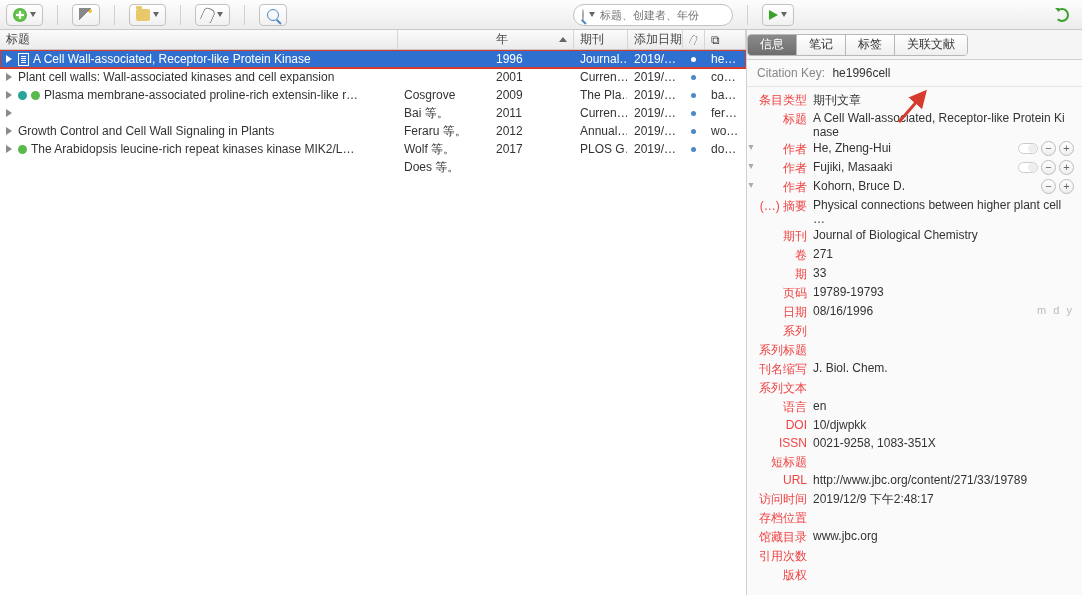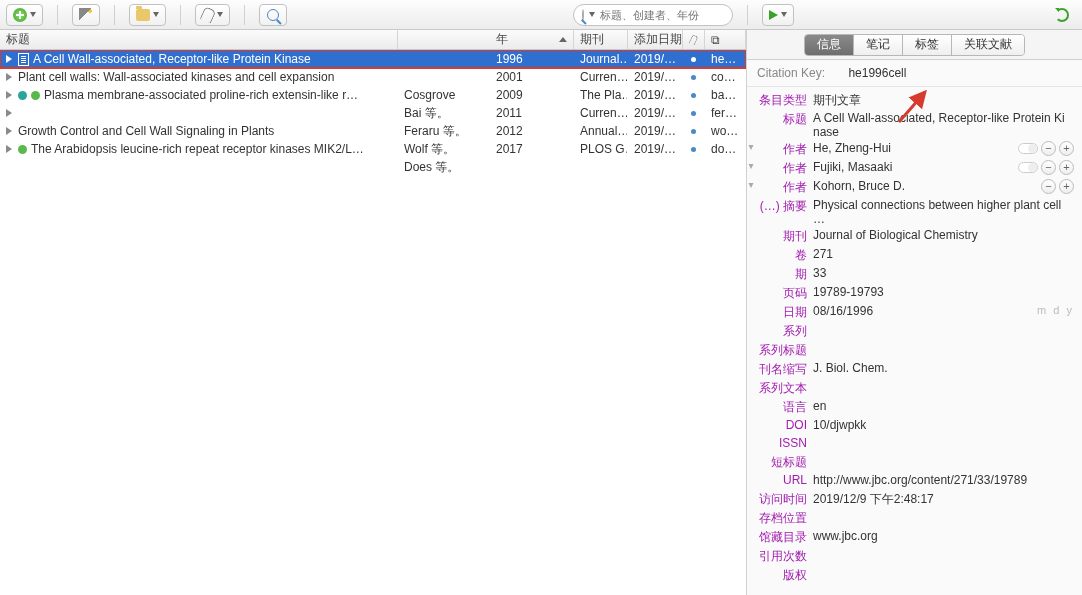--- a/index.html
+++ b/index.html
@@ -61,7 +61,7 @@
 .row.selected .attach-dot { background:#fff; }
 
 
-.tabs-bar { height:30px; display:flex; align-items:center; justify-content:center; border-bottom:1px solid #d0d0d0; background:#f5f5f5; }
+.tabs-bar { height:30px; display:flex; align-items:center; border-bottom:1px solid #d0d0d0; background:#f5f5f5; }
 .seg { display:flex; border:1px solid #b7b7b7; border-radius:4px; overflow:hidden; height:22px; }
 .seg-btn { padding:0 12px; font-size:12px; background:linear-gradient(#fff,#efefef); border-right:1px solid #b7b7b7; display:flex; align-items:center; cursor:pointer; color:#333; }
 .seg-btn:last-child { border-right:none; }

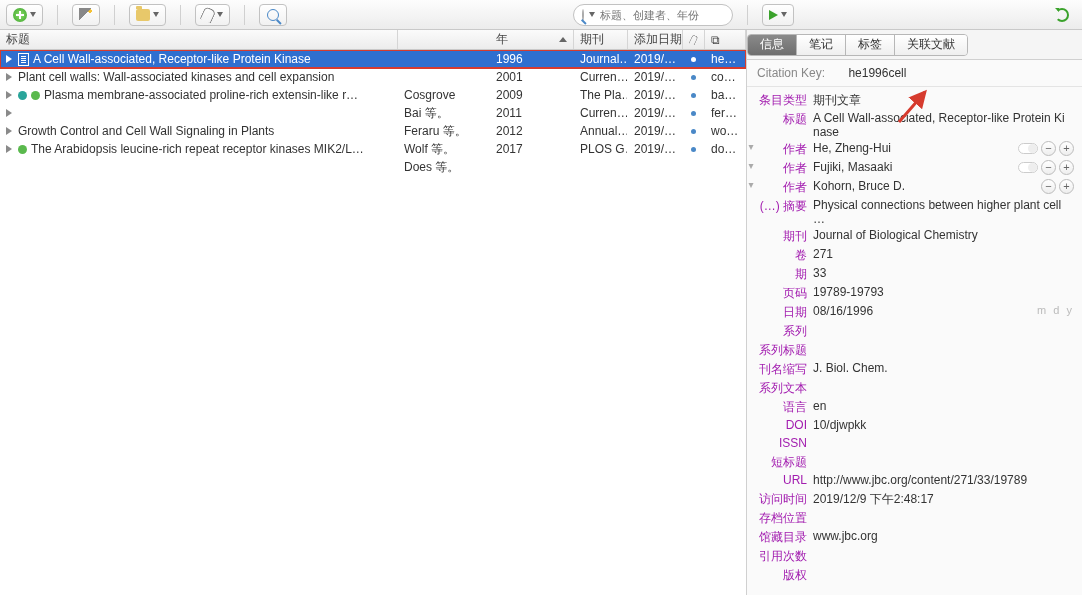--- a/index.html
+++ b/index.html
@@ -69,7 +69,7 @@
 .annotation-arrow { position:absolute; top:56px; left:148px; pointer-events:none; z-index:5; }
 
 .citekey { padding:6px 10px; font-size:12px; color:#333; border-bottom:1px solid #e4e4e4; }
-.citekey .lbl { color:#888; margin-right:20px; }
+.citekey .lbl { color:#888; margin-right:4px; }
 
 .meta { flex:1; overflow:auto; padding:4px 8px 20px 0; }
 .meta-row { display:flex; align-items:flex-start; min-height:18px; padding:1px 0; font-size:12px; }

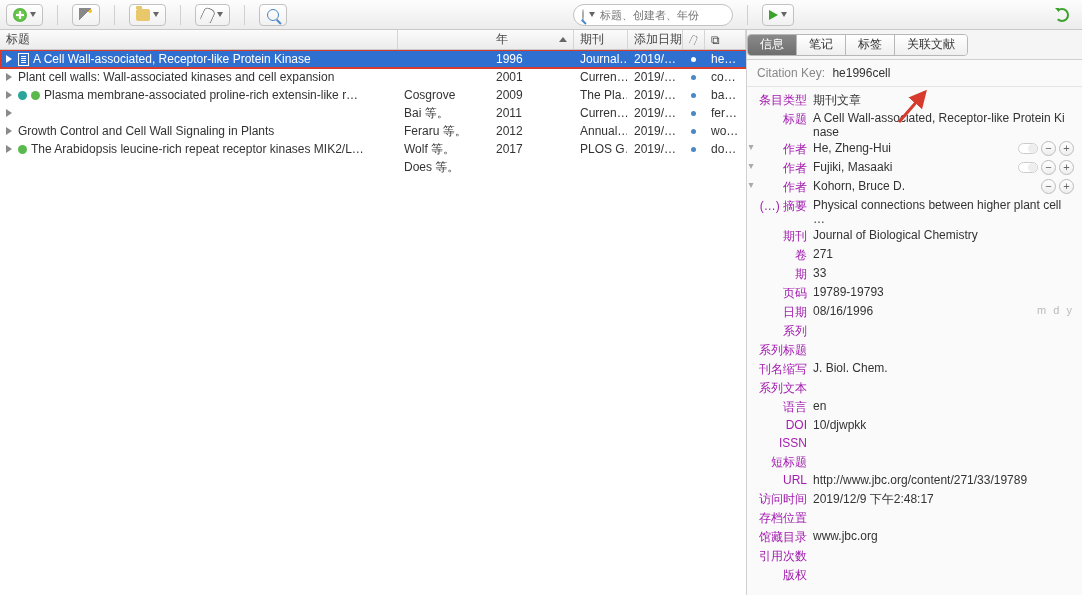--- a/index.html
+++ b/index.html
@@ -73,7 +73,7 @@
 
 .meta { flex:1; overflow:auto; padding:4px 8px 20px 0; }
 .meta-row { display:flex; align-items:flex-start; min-height:18px; padding:1px 0; font-size:12px; }
-.meta-row .ml { width:56px; text-align:right; color:#a21caf; padding-right:6px; flex-shrink:0; white-space:nowrap; }
+.meta-row .ml { width:56px; text-align:right; color:#ef4444; padding-right:6px; flex-shrink:0; white-space:nowrap; }
 .meta-row .mv { flex:1; color:#333; word-break:break-all; padding-right:4px; }
 .meta-row .tw { color:#aaa; margin-right:2px; font-size:10px; width:8px; text-align:center; }
 .meta-row .ctrls { display:flex; gap:3px; align-items:center; }

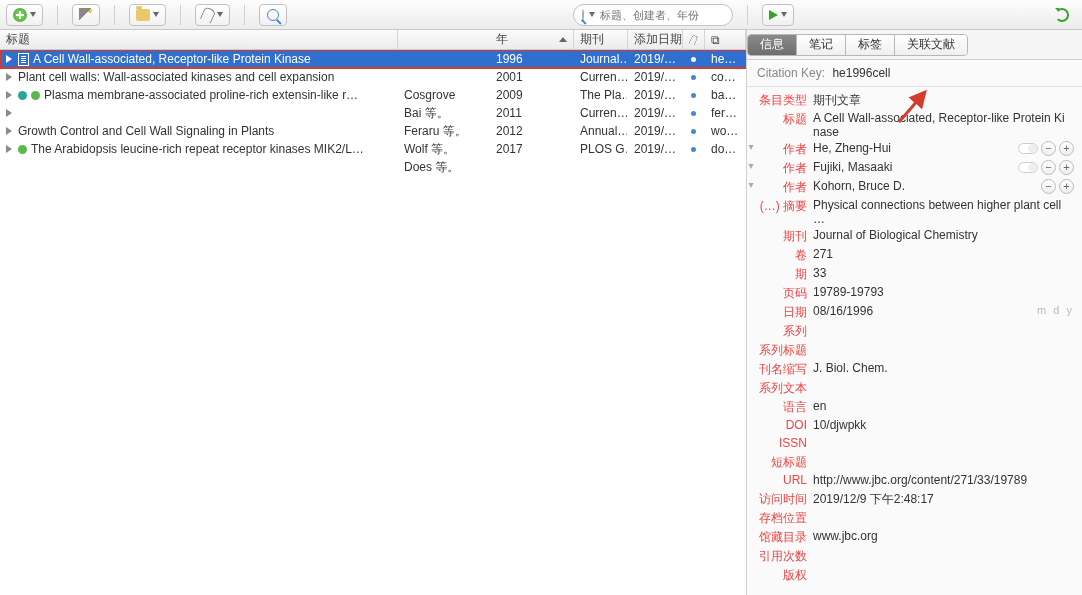--- a/index.html
+++ b/index.html
@@ -215,7 +215,7 @@
           <div class="col-title">
             <span class="twisty"></span>
             <span class="dot-green"></span>
-            <span>The Arabidopsis leucine-rich repeat receptor kinases MIK2/L…</span>
+            <span>The Arabidopsis leucine-rich repeat kinases kinase MIK2/L…</span>
           </div>
           <div class="col-creator">Does 等。</div>
           <div class="col-year">2017</div>

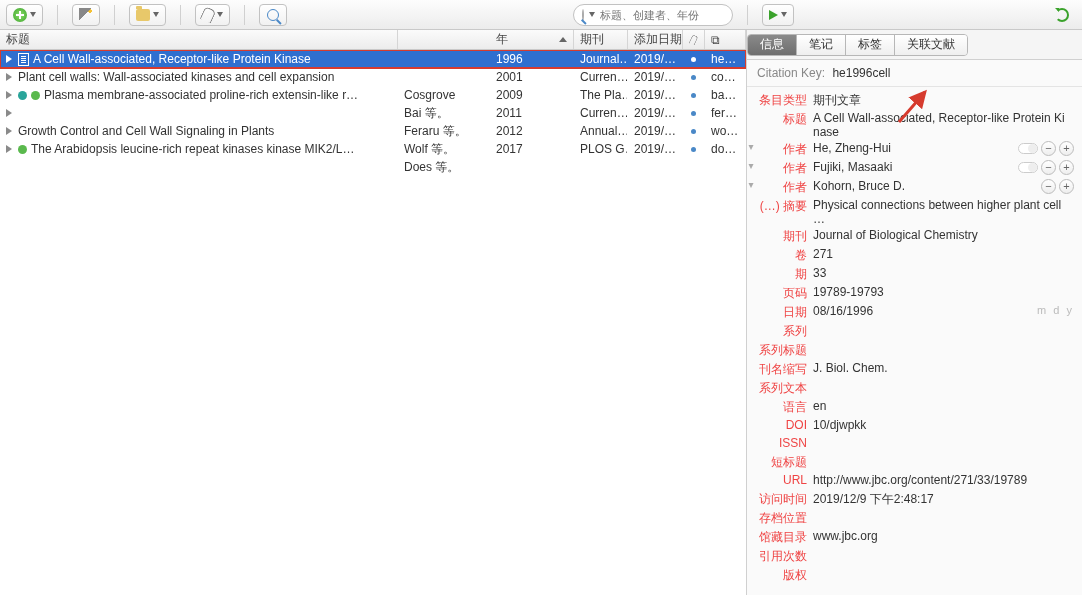--- a/index.html
+++ b/index.html
@@ -356,6 +356,7 @@
         <div class="meta-row">
           <div class="tw"></div>
           <div class="ml">ISSN</div>
+          <div class="mv">0021-9258, 1083-351X</div>
         </div>
         <div class="meta-row">
           <div class="tw"></div>

